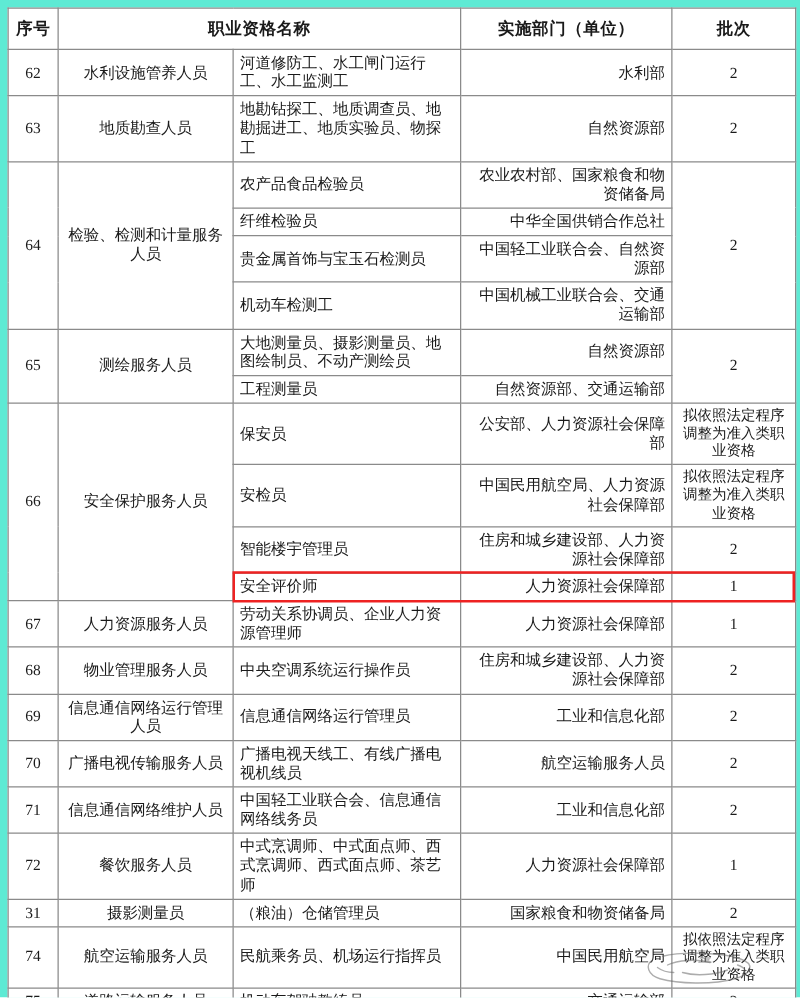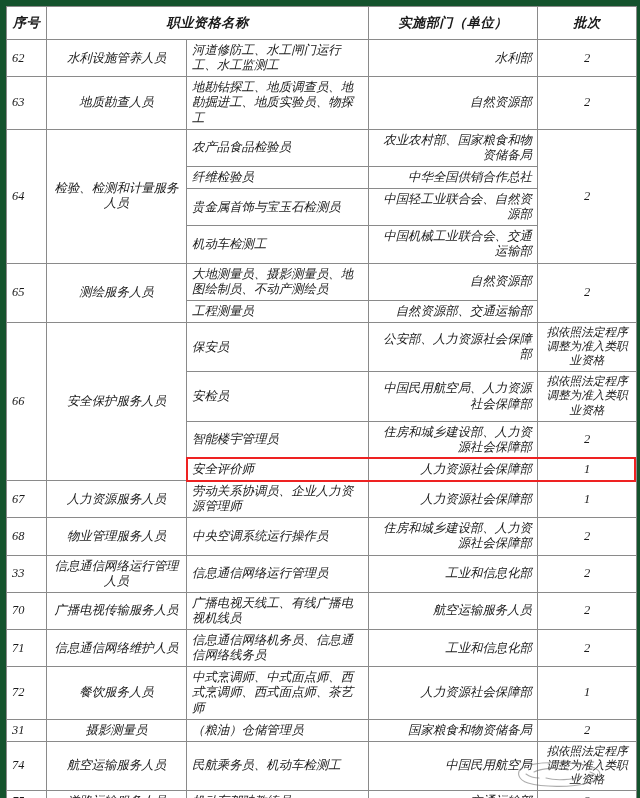--- a/index.html
+++ b/index.html
@@ -21,8 +21,7 @@
     height: 798px;
     box-sizing: border-box;
     padding: 6px 4px 6px 6px;
-    background: #14532d;
-    font-style: italic;
+    background: #5eead4;
   }
   table.qual {
     border-collapse: collapse;

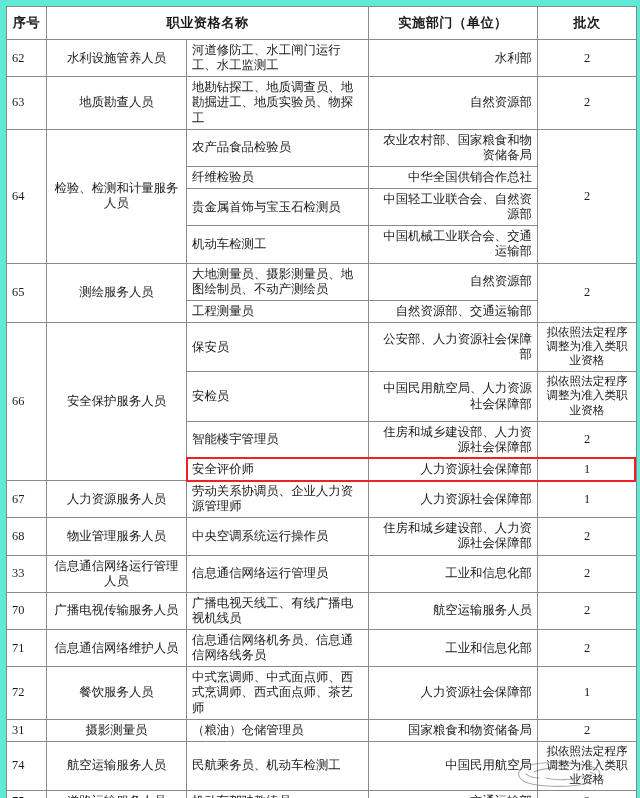--- a/index.html
+++ b/index.html
@@ -53,7 +53,7 @@
   .col-dept  { width: 169px; text-align: left; }
   .col-batch { width: 99px;  text-align: center; }
 
-  td.seq   { text-align: left; font-size: 12.6px; }
+  td.seq   { text-align: center; font-size: 12.6px; }
   td.cat   { text-align: center; }
   td.name  { text-align: left; }
   td.dept  { text-align: right; }

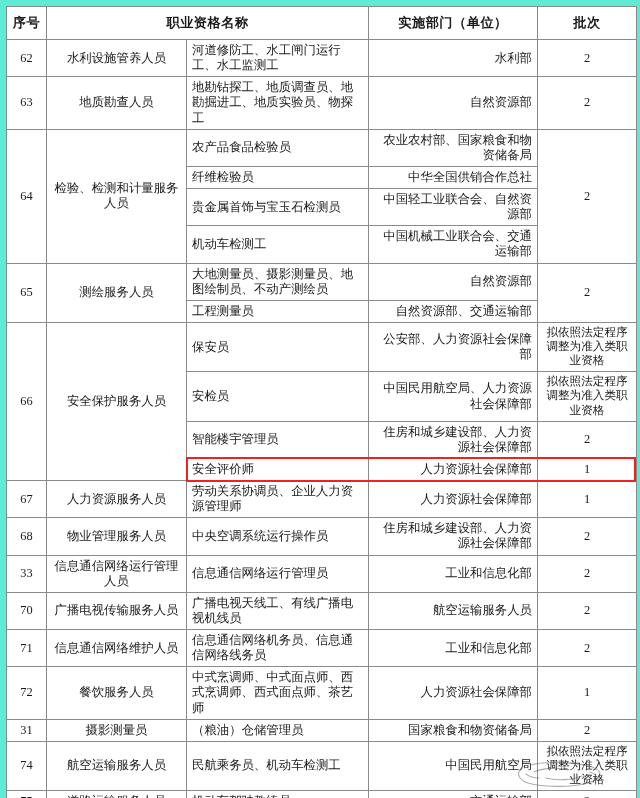--- a/index.html
+++ b/index.html
@@ -184,7 +184,7 @@
           <td class="batch" rowspan="1">2</td>
         </tr>
         <tr>
-          <td class="seq" rowspan="1">33</td>
+          <td class="seq" rowspan="1">69</td>
           <td class="cat" rowspan="1">信息通信网络运行管理人员</td>
           <td class="name">信息通信网络运行管理员</td>
           <td class="dept">工业和信息化部</td>

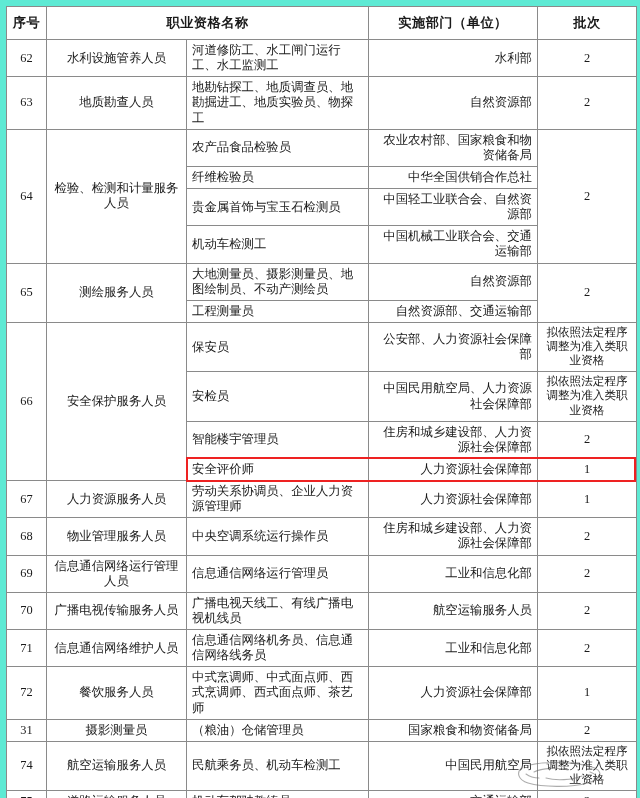--- a/index.html
+++ b/index.html
@@ -200,7 +200,7 @@
         <tr>
           <td class="seq" rowspan="1">71</td>
           <td class="cat" rowspan="1">信息通信网络维护人员</td>
-          <td class="name">信息通信网络机务员、信息通信网络线务员</td>
+          <td class="name">中国轻工业联合会、信息通信网络线务员</td>
           <td class="dept">工业和信息化部</td>
           <td class="batch" rowspan="1">2</td>
         </tr>

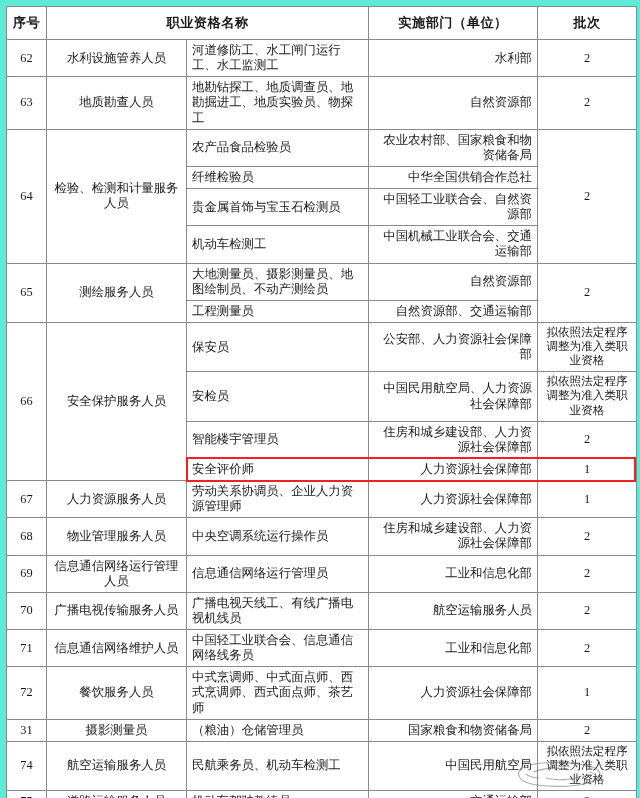--- a/index.html
+++ b/index.html
@@ -221,7 +221,7 @@
         <tr>
           <td class="seq" rowspan="1">74</td>
           <td class="cat" rowspan="1">航空运输服务人员</td>
-          <td class="name">民航乘务员、机动车检测工</td>
+          <td class="name">民航乘务员、机场运行指挥员</td>
           <td class="dept">中国民用航空局</td>
           <td class="batch multi" rowspan="1">拟依照法定程序调整为准入类职业资格</td>
         </tr>

